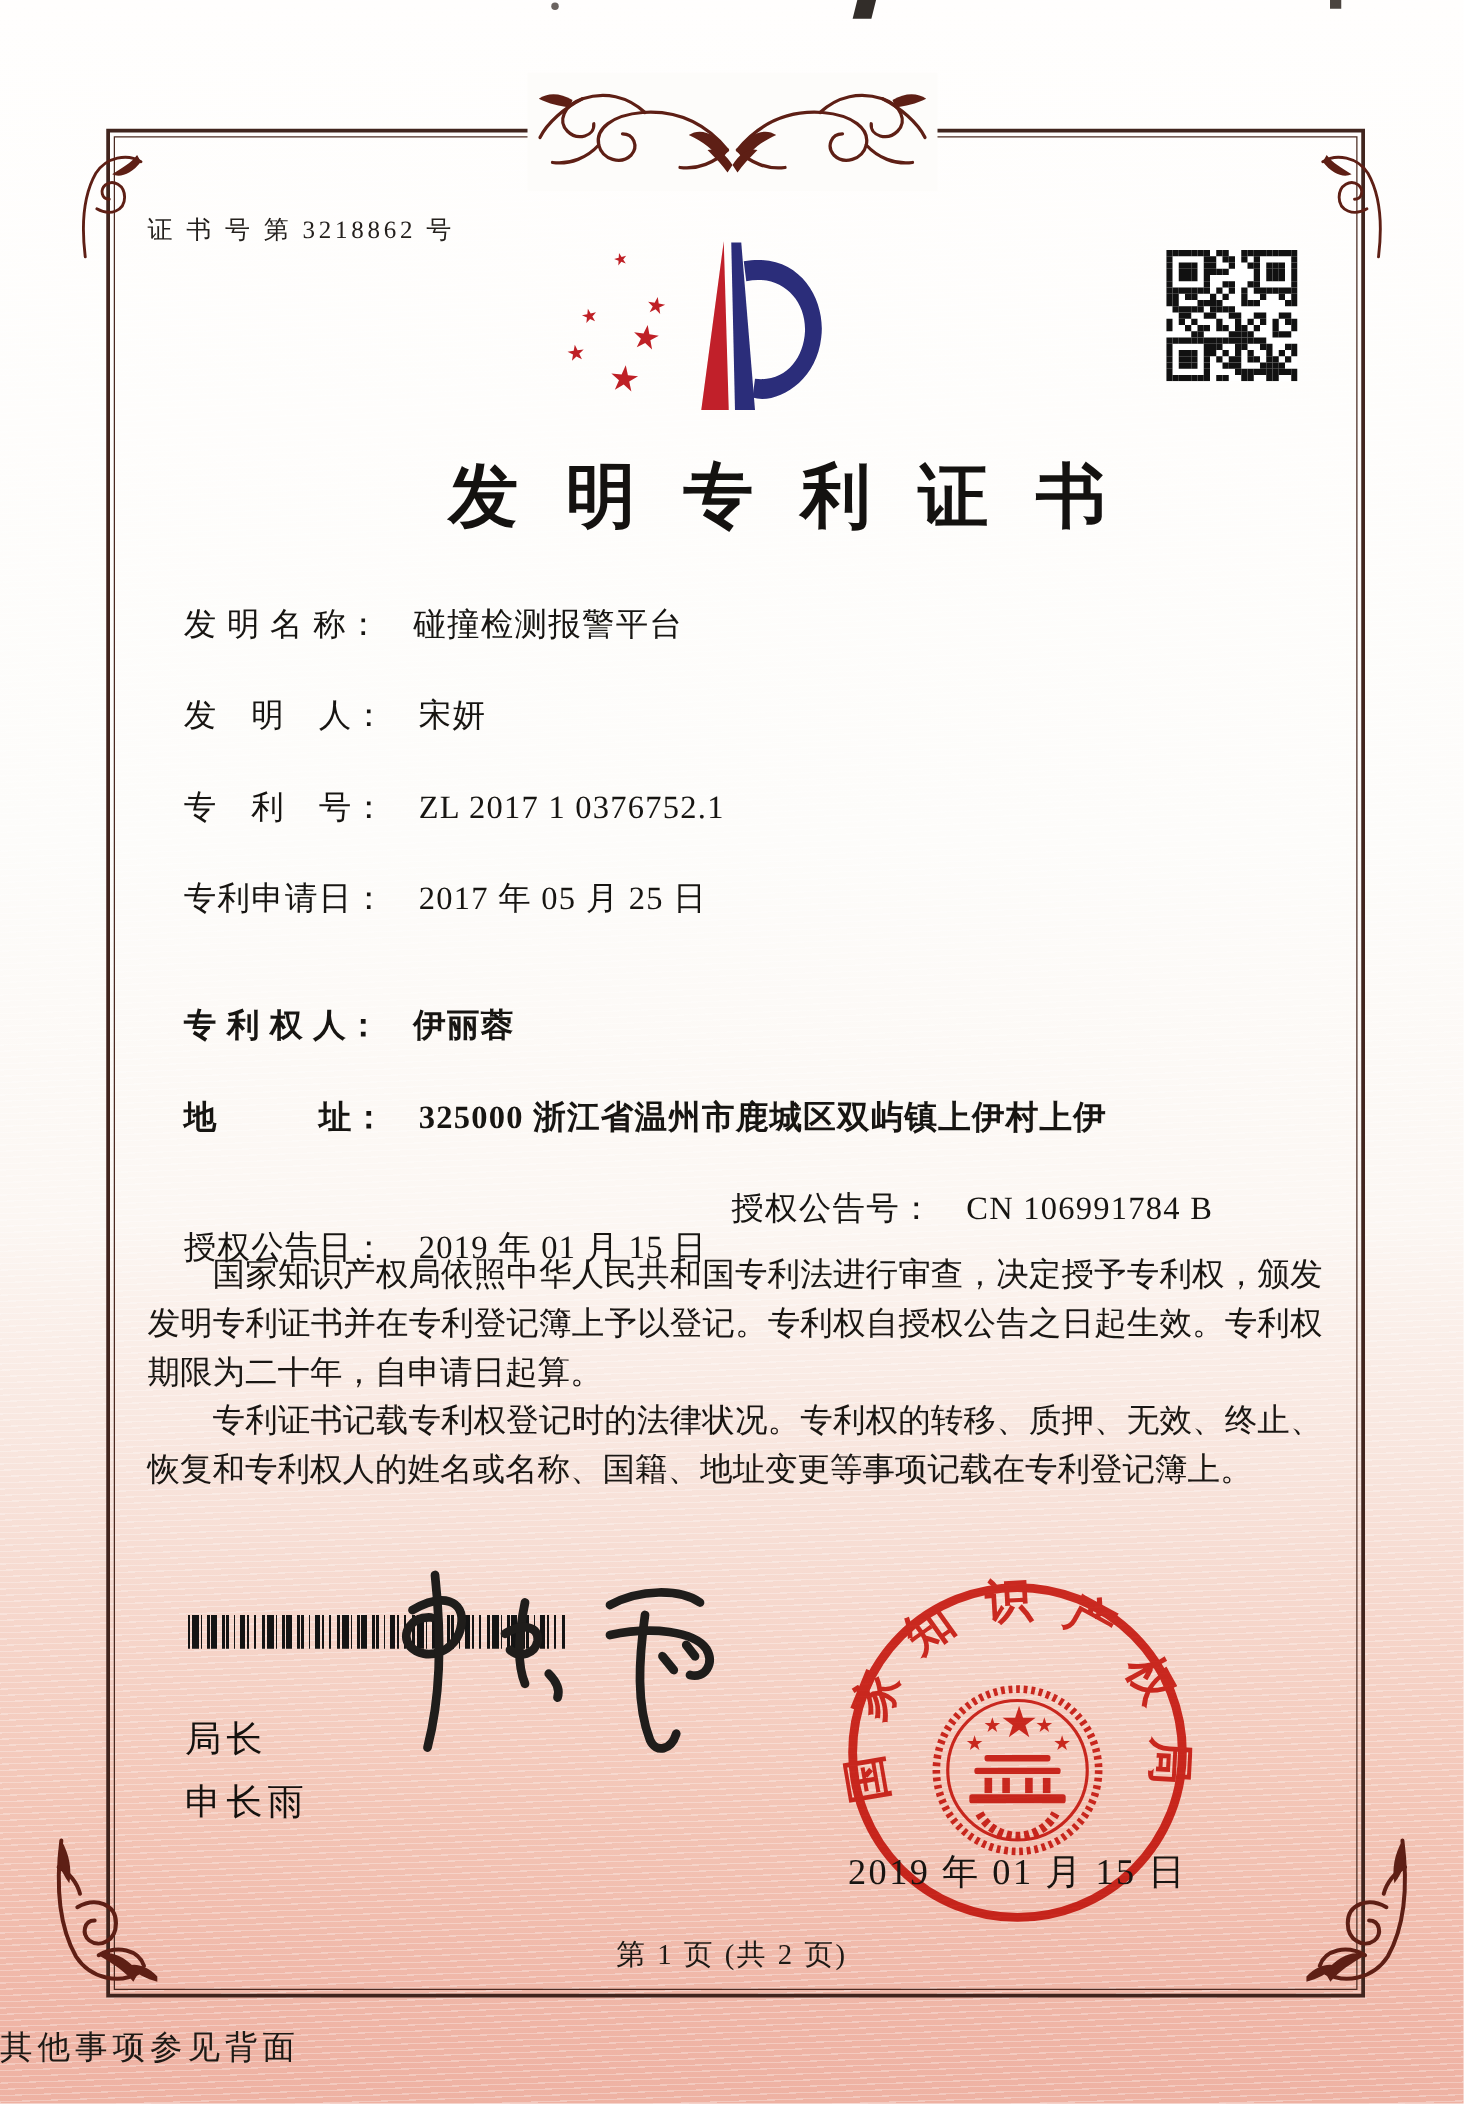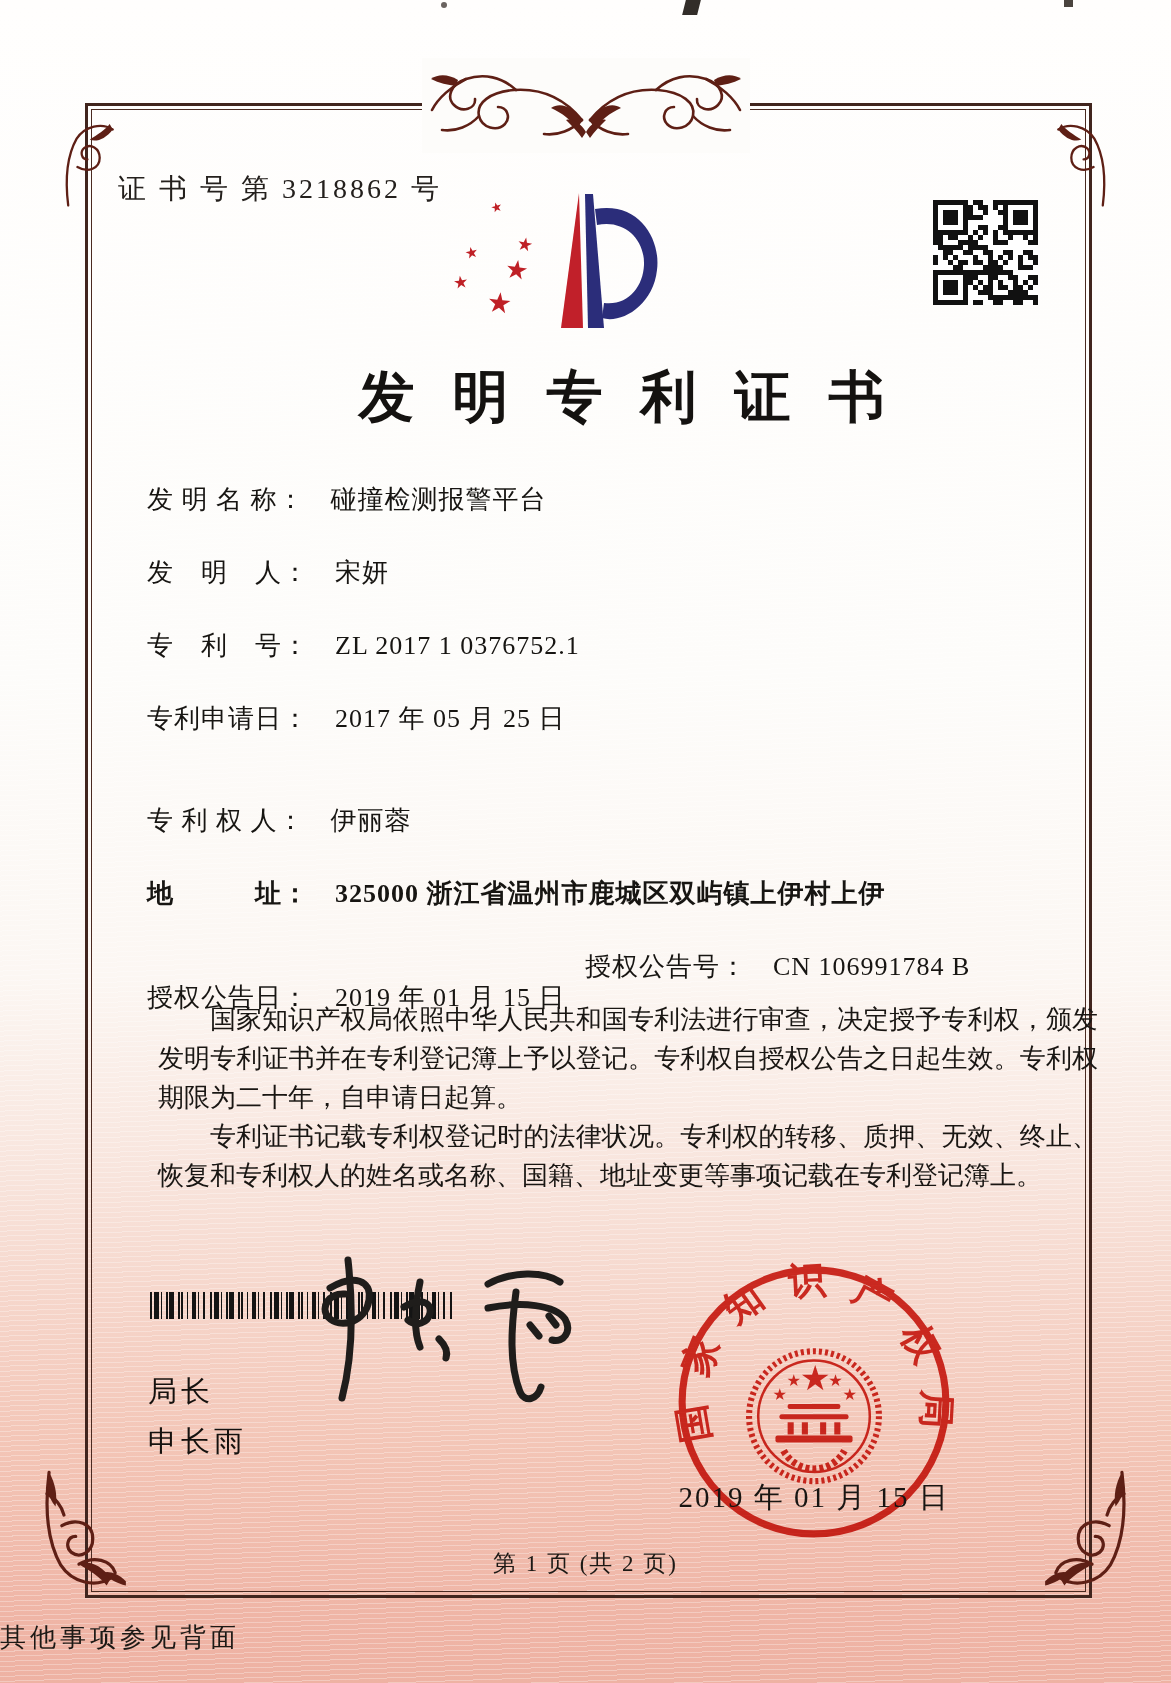--- a/index.html
+++ b/index.html
@@ -21,7 +21,7 @@
   .corner.tl{left:38px;top:100px;transform:scaleY(-1) scale(.72);}
   .corner.tr{right:38px;top:100px;transform:scale(-1,-1) scale(.72);}
   
-  .cert-number{position:absolute;left:118px;top:170px;font-size:28px;color:#24201d;letter-spacing:3px;text-align:center;}
+  .cert-number{position:absolute;left:118px;top:170px;font-size:20px;color:#24201d;letter-spacing:3px;text-align:center;}
   .logo{position:absolute;left:452px;top:165px;width:215px;height:172px;}
   .qr{position:absolute;left:933px;top:200px;width:105px;height:105px;}
   .title{position:absolute;left:0;top:360px;width:100%;text-align:center;

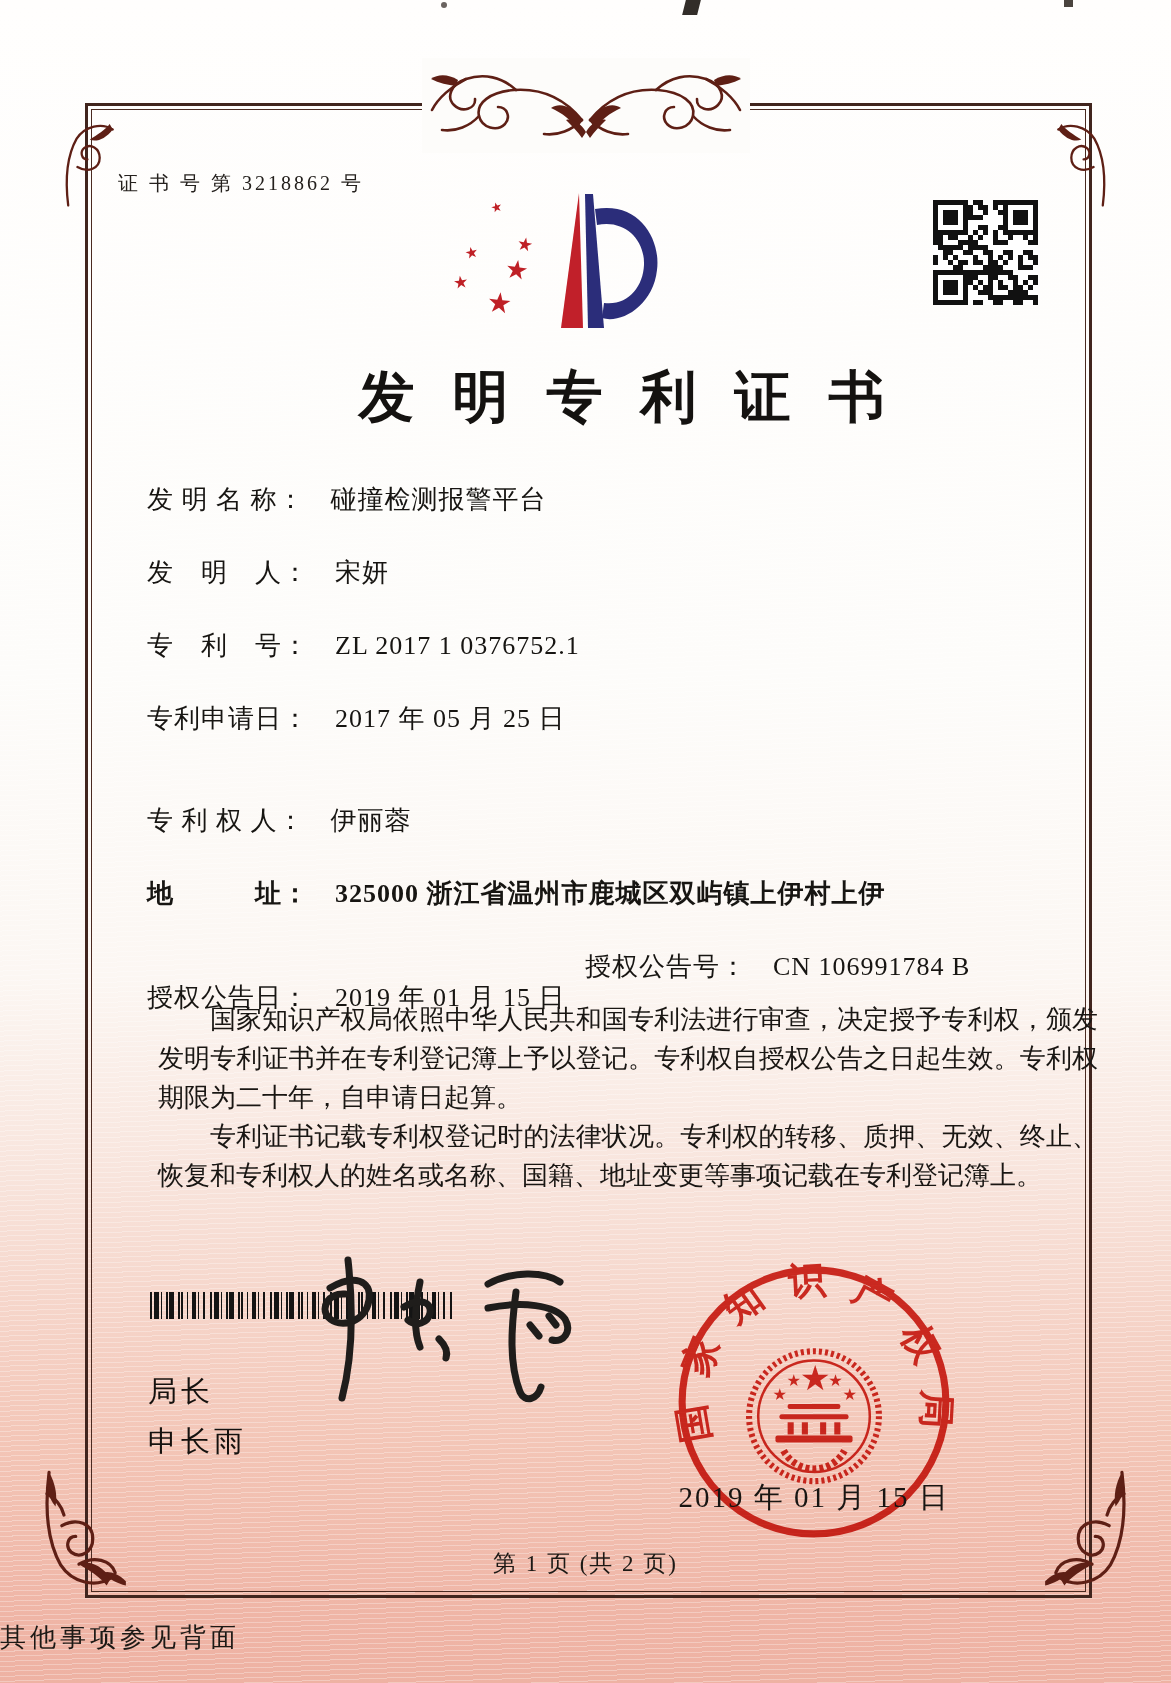--- a/index.html
+++ b/index.html
@@ -31,7 +31,7 @@
   .field .label{letter-spacing:1px;}
   .field .value{margin-left:26px;letter-spacing:1px;}
   .f-name{top:482px;} .f-inventor{top:555px;} .f-patno{top:628px;}
-  .f-filing{top:701px;} .f-patentee{top:803px;} .f-address{top:876px;font-weight:bold;}
+  .f-filing{top:701px;} .f-patentee{top:803px;font-weight:bold;} .f-address{top:876px;font-weight:bold;}
   .f-grantdate{top:980px;} .f-grantno{top:949px;left:585px;}
   
   .body-text{position:absolute;left:118px;top:1000px;width:940px;

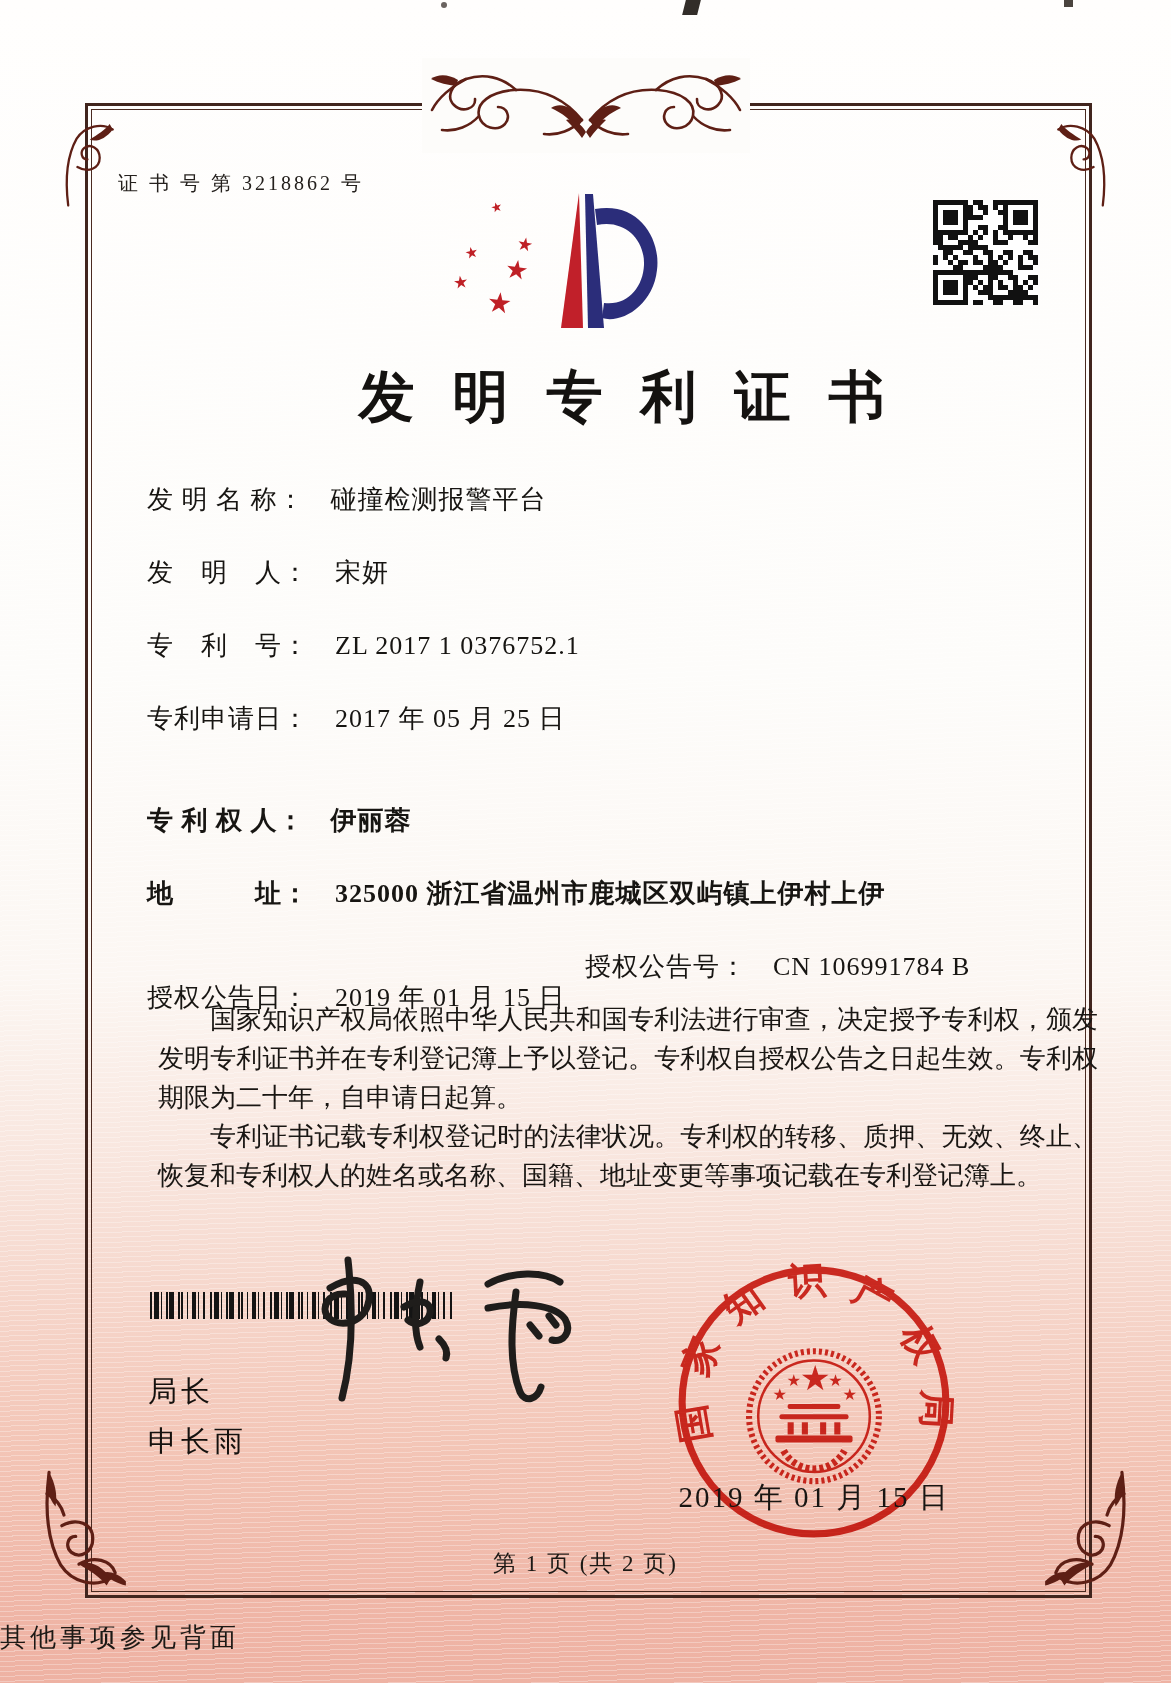--- a/index.html
+++ b/index.html
@@ -35,7 +35,7 @@
   .f-grantdate{top:980px;} .f-grantno{top:949px;left:585px;}
   
   .body-text{position:absolute;left:118px;top:1000px;width:940px;
-             font-size:26px;line-height:39px;color:#191613;text-align:justify;margin-left:40px;}
+             font-size:26px;line-height:39px;color:#191613;text-align:justify;}
   .body-text p{margin:0;text-indent:2em;}
   
   .barcode{position:absolute;left:150px;top:1292px;width:302px;height:27px;

